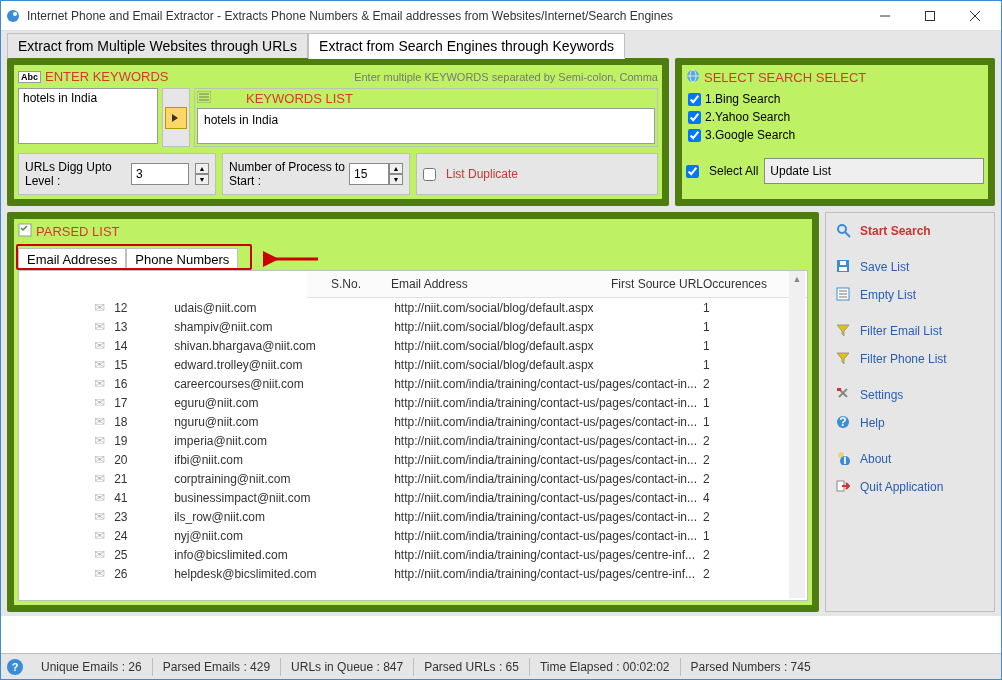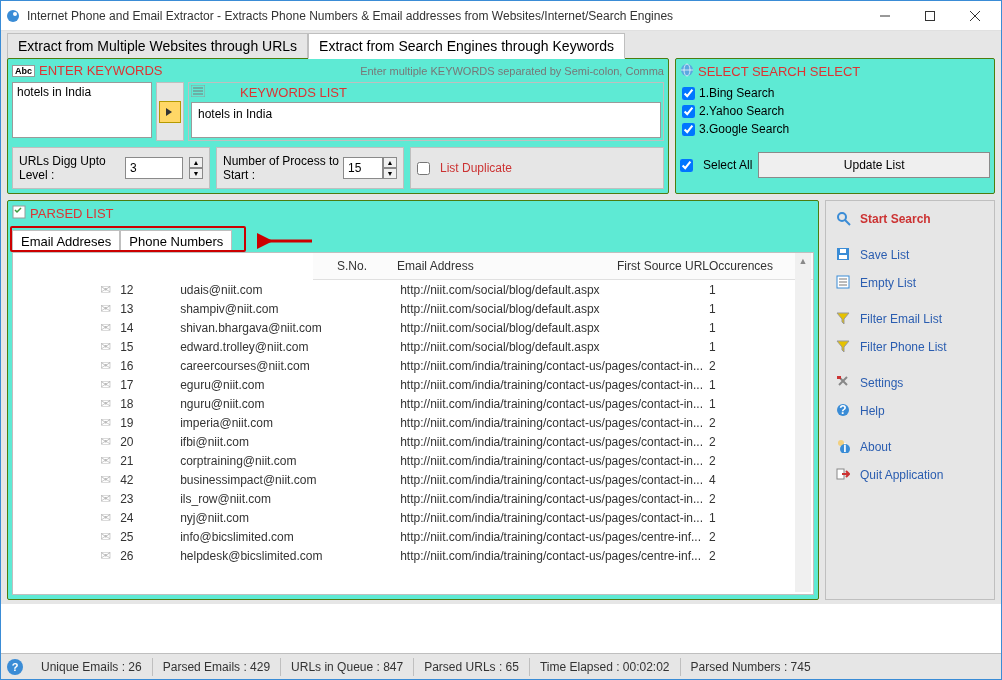--- a/index.html
+++ b/index.html
@@ -15,7 +15,7 @@
 .main-tab.inactive{background:#e6e6e6;border:1px solid #bfbfbf;border-bottom:none;}
 .main-tab.active{background:#fff;border:1px solid #bfbfbf;border-bottom:1px solid #fff;position:relative;z-index:1;font-size:14px;}
 .toprow{display:flex;gap:6px;margin-top:-1px;}
-.panel{border:1px solid #4d7c0f;background:#5eead4;padding:4px;border-radius:2px;}
+.panel{border:7px solid #4d7c0f;background:#bef264;padding:4px;border-radius:2px;}
 .leftp{flex:1;}
 .rightp{width:320px;}
 .panel-header{display:flex;align-items:center;margin-bottom:4px;}

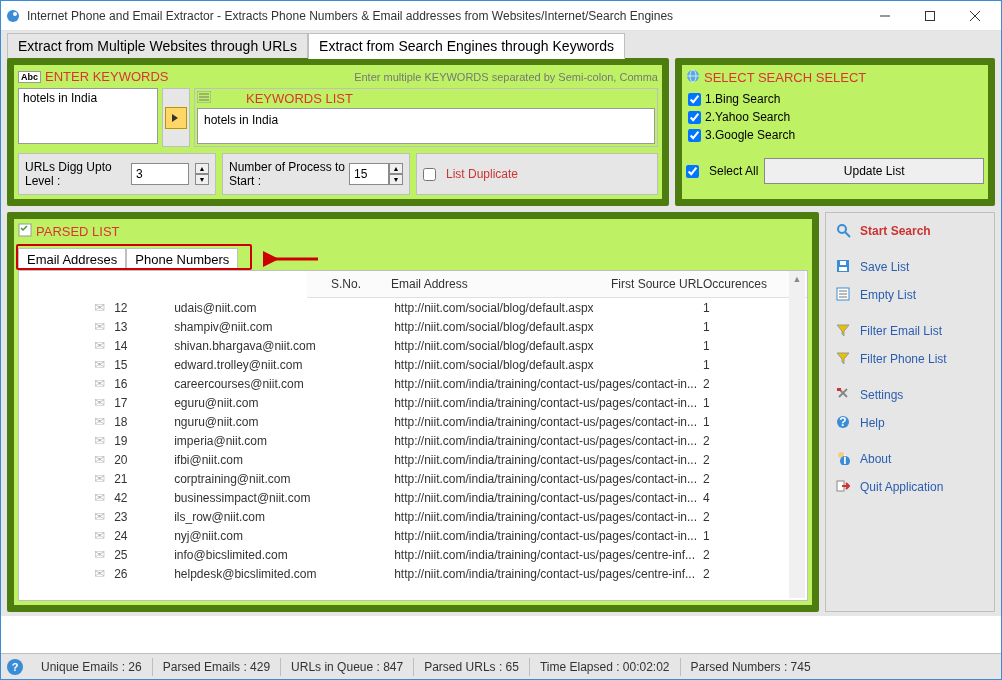--- a/index.html
+++ b/index.html
@@ -38,7 +38,7 @@
 .se-item input{margin-right:4px;}
 .se-foot{display:flex;align-items:center;margin-top:14px;gap:6px;}
 .btn{padding:3px 14px;border:1px solid #8a8a8a;background:#efefef;cursor:pointer;}
-.update-btn{flex:1;text-align:center;padding:5px;}
+.update-btn{flex:1;text-align:left;padding:5px;}
 .midrow{display:flex;gap:6px;margin-top:6px;height:400px;}
 .parsed-panel{flex:1;display:flex;flex-direction:column;}
 .sub-tabs{display:flex;margin-top:4px;position:relative;}

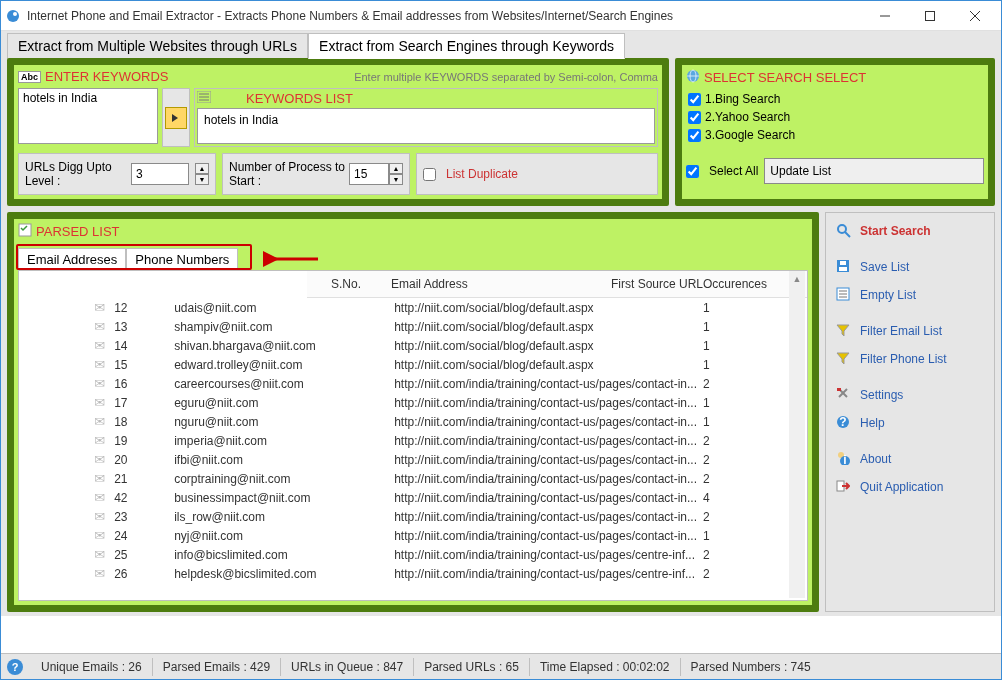--- a/index.html
+++ b/index.html
@@ -301,7 +301,7 @@
             </div>
             <div class="trow">
               <div class="td-icon">✉</div>
-              <div class="td-sn">42</div>
+              <div class="td-sn">41</div>
               <div class="td-email">businessimpact@niit.com</div>
               <div class="td-url">http://niit.com/india/training/contact-us/pages/contact-in...</div>
               <div class="td-occ">4</div>

